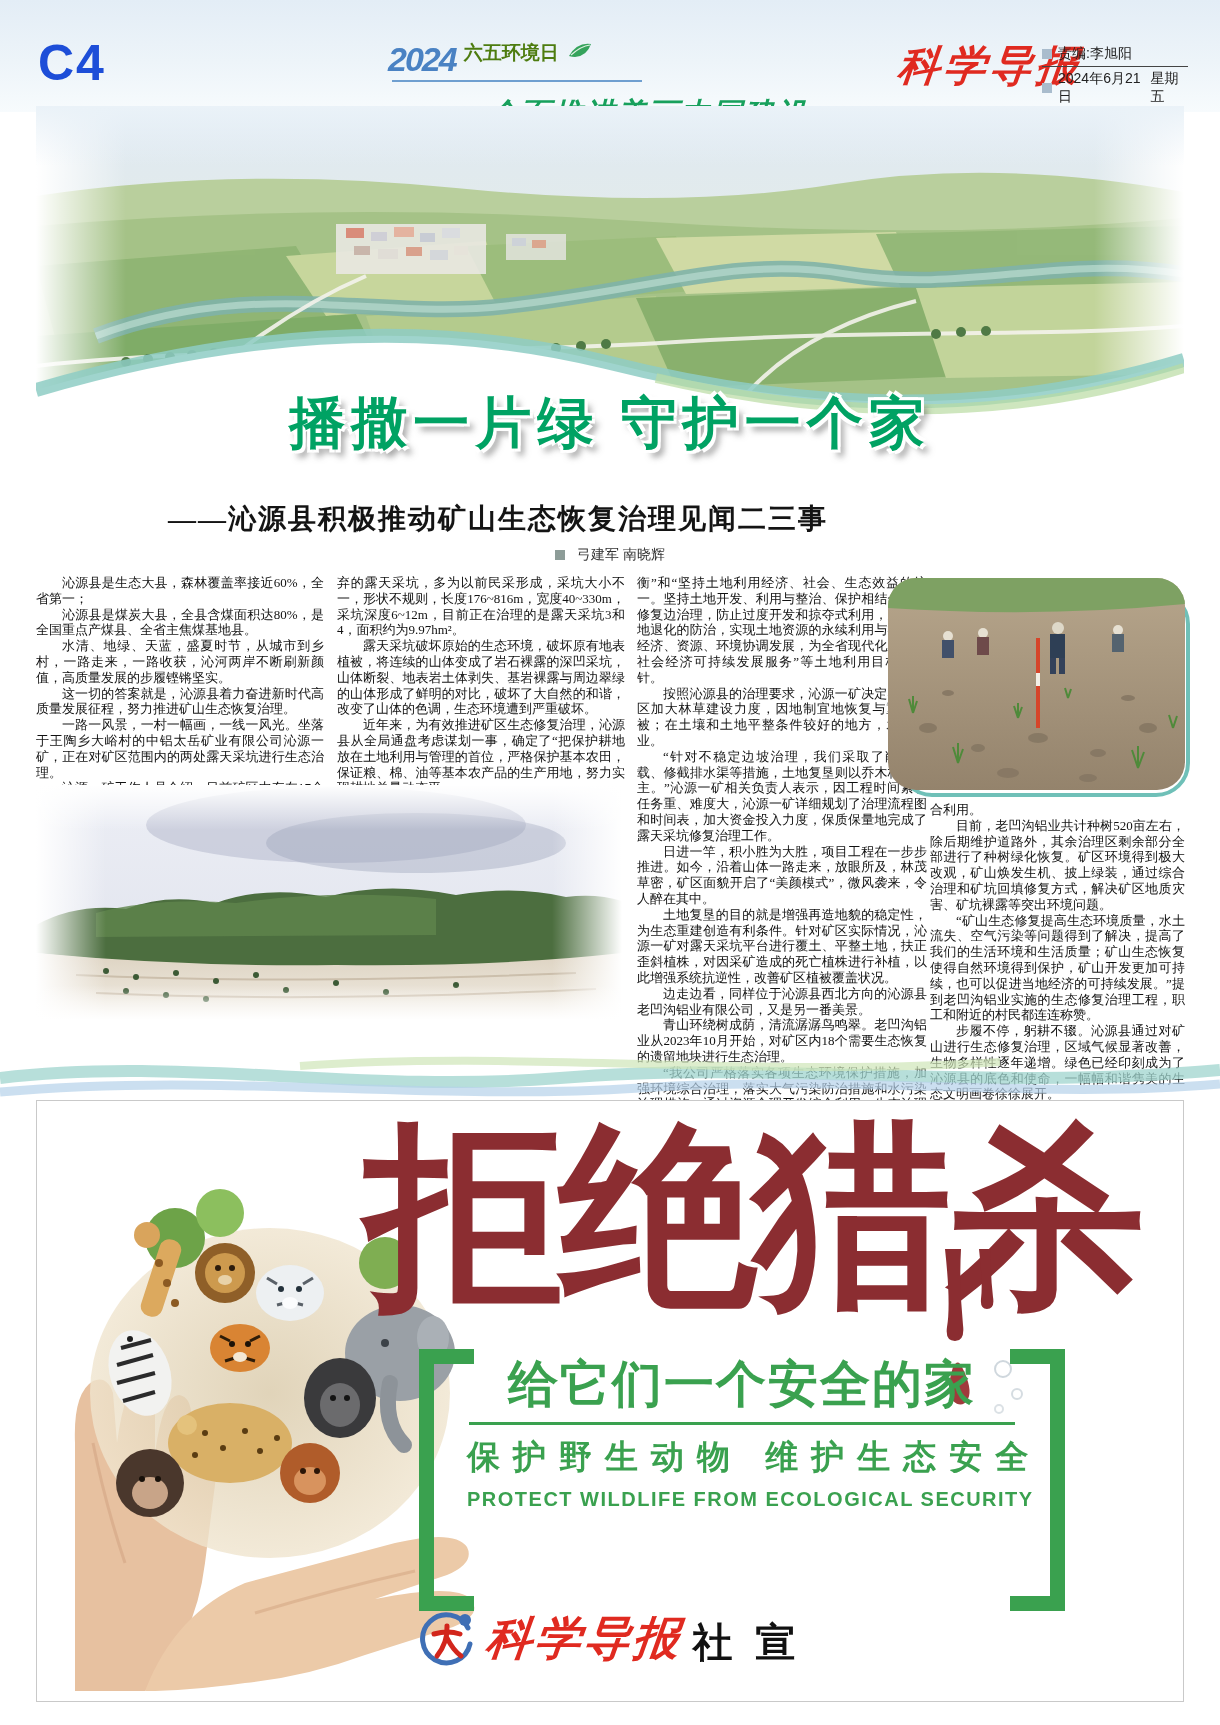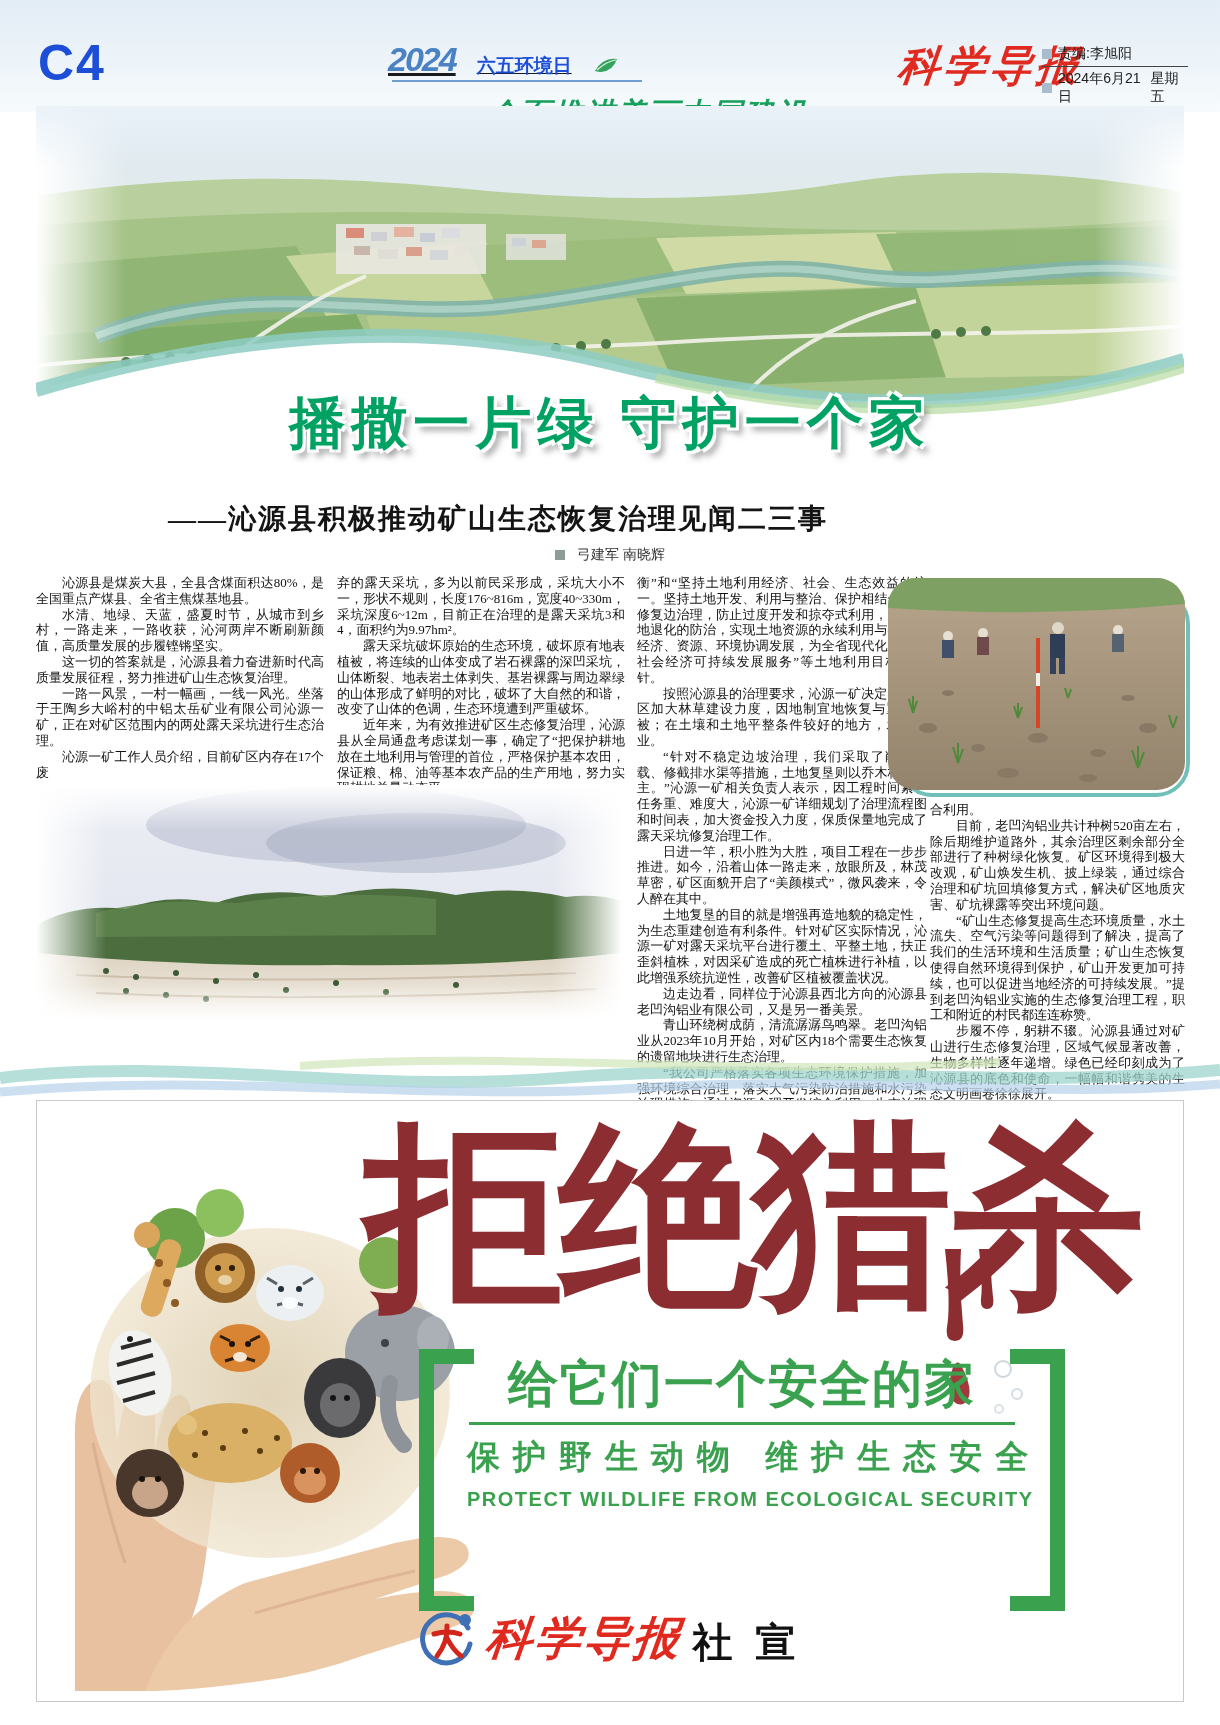--- a/index.html
+++ b/index.html
@@ -11,7 +11,7 @@
   .page-num{position:absolute;left:38px;top:34px;font-size:50px;font-weight:bold;color:#1d4ed8;
     font-family:Liberation Sans, sans-serif;letter-spacing:2px;}
   .event-block{position:absolute;left:388px;top:40px;width:420px;}
-  .event-line1{display:flex;align-items:flex-end;gap:21px;text-decoration:underline;}
+  .event-line1{display:flex;align-items:flex-start;gap:8px;}
   .event-year{font-family:"Liberation Sans",sans-serif;font-style:italic;font-weight:900;
     font-size:34px;color:#4a82c3;letter-spacing:-2px;}
   .event-name{font-family:"Liberation Sans",sans-serif;font-weight:bold;font-size:19px;color:#1d4ed8;}

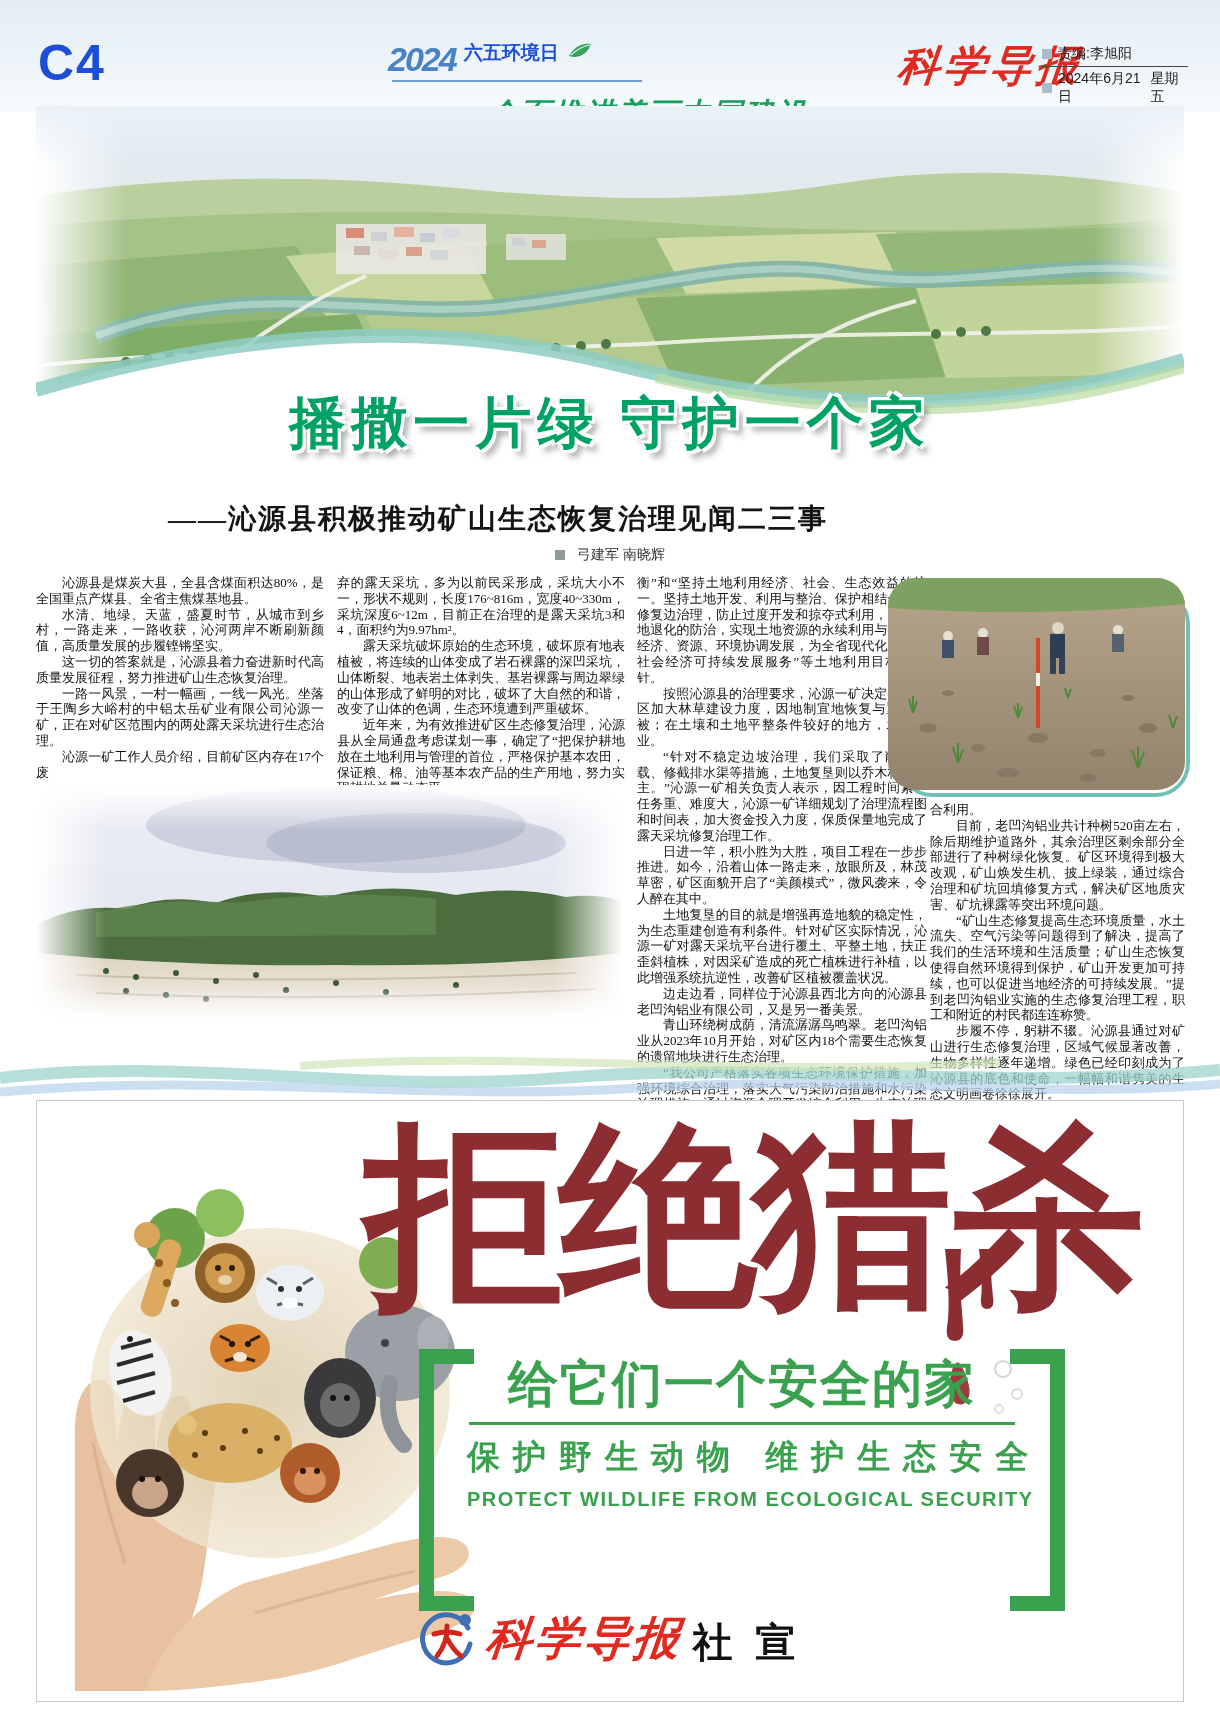--- a/index.html
+++ b/index.html
@@ -14,7 +14,7 @@
   .event-line1{display:flex;align-items:flex-start;gap:8px;}
   .event-year{font-family:"Liberation Sans",sans-serif;font-style:italic;font-weight:900;
     font-size:34px;color:#4a82c3;letter-spacing:-2px;}
-  .event-name{font-family:"Liberation Sans",sans-serif;font-weight:bold;font-size:19px;color:#1d4ed8;}
+  .event-name{font-family:"Liberation Sans",sans-serif;font-weight:bold;font-size:19px;color:#4d7c0f;}
   .event-underline{height:2px;background:#6f9fd0;width:250px;margin:1px 0 2px 4px;}
   .event-slogan{font-family:"Liberation Sans",sans-serif;font-weight:900;font-style:italic;
     font-size:30px;color:#17a05c;text-align:right;letter-spacing:2px;margin-top:12px;}

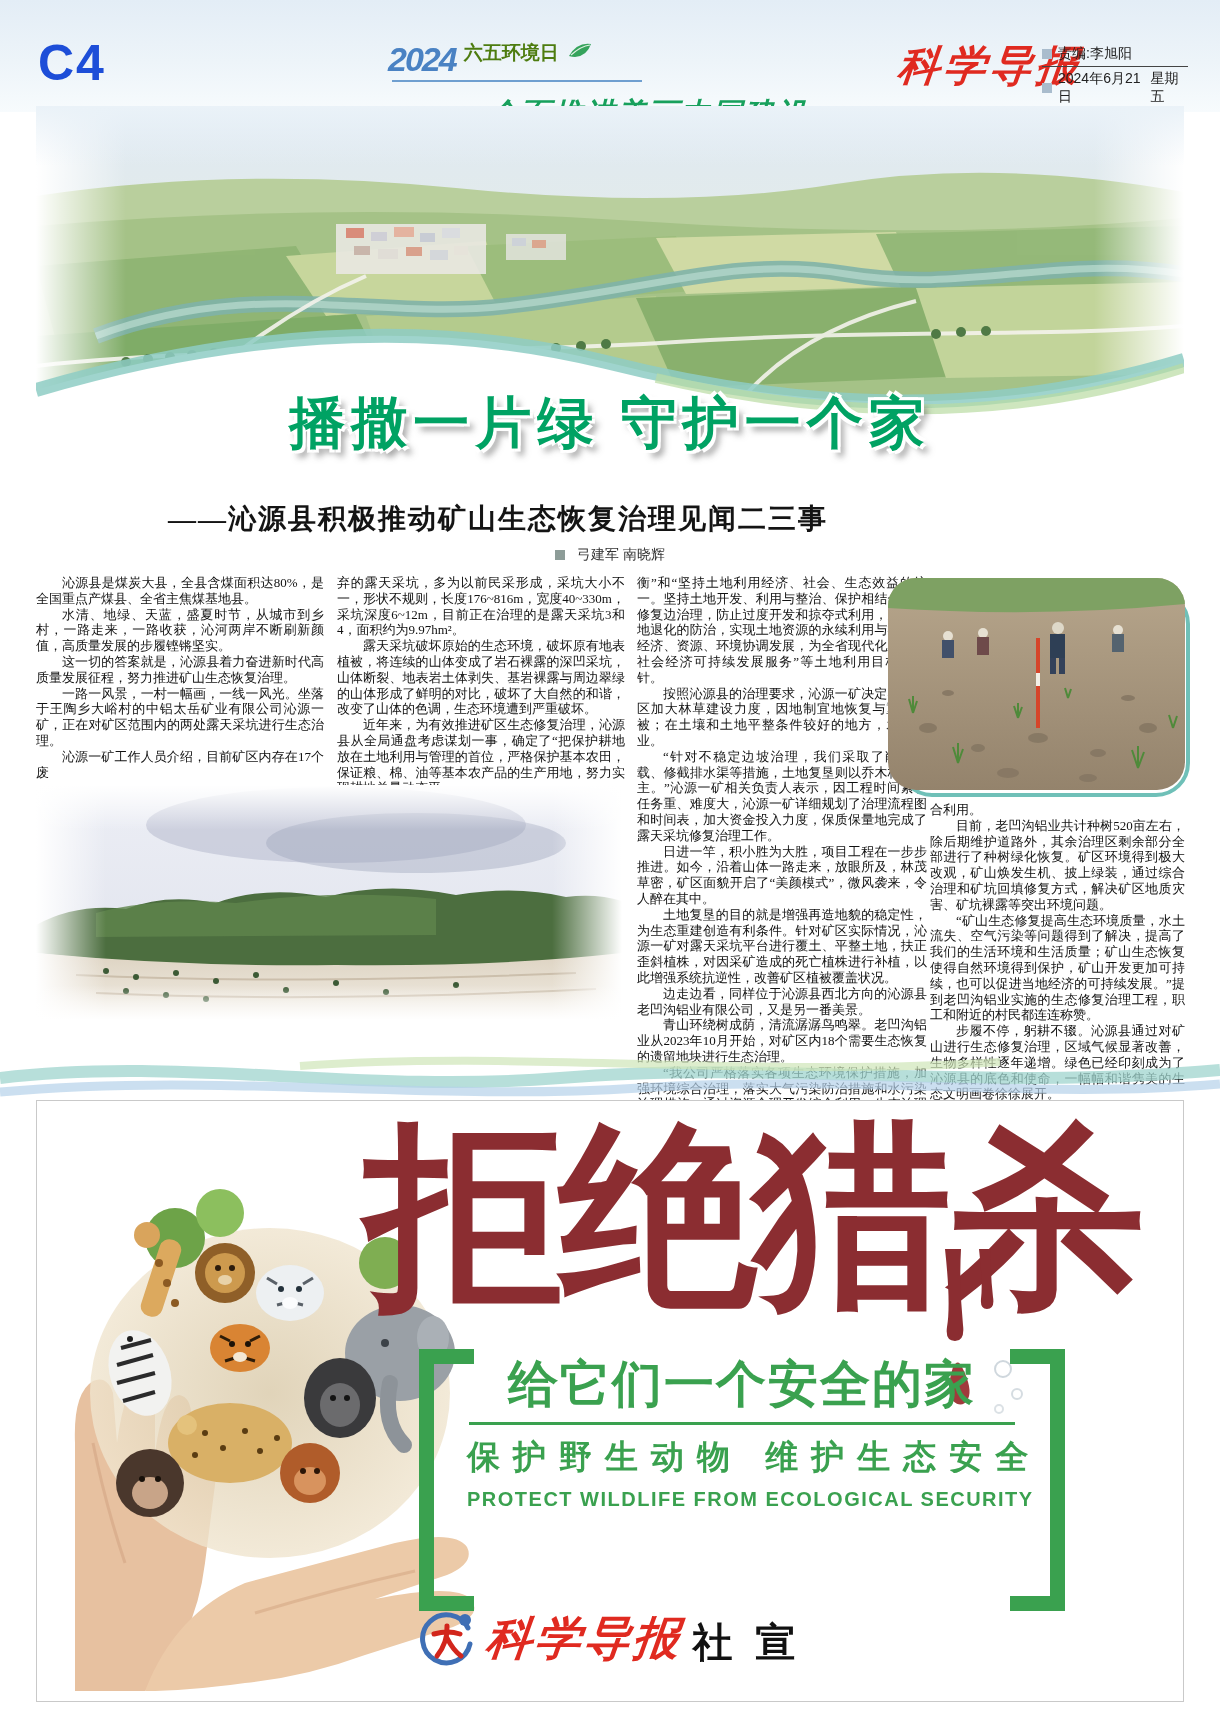--- a/index.html
+++ b/index.html
@@ -211,6 +211,7 @@
   </div>
 
   <div class="col col1">
+      <p class="para">沁源县是生态大县，森林覆盖率接近60%，全省第一；</p>
       <p class="para">沁源县是煤炭大县，全县含煤面积达80%，是全国重点产煤县、全省主焦煤基地县。</p>
       <p class="para">水清、地绿、天蓝，盛夏时节，从城市到乡村，一路走来，一路收获，沁河两岸不断刷新颜值，高质量发展的步履铿锵坚实。</p>
       <p class="para">这一切的答案就是，沁源县着力奋进新时代高质量发展征程，努力推进矿山生态恢复治理。</p>

